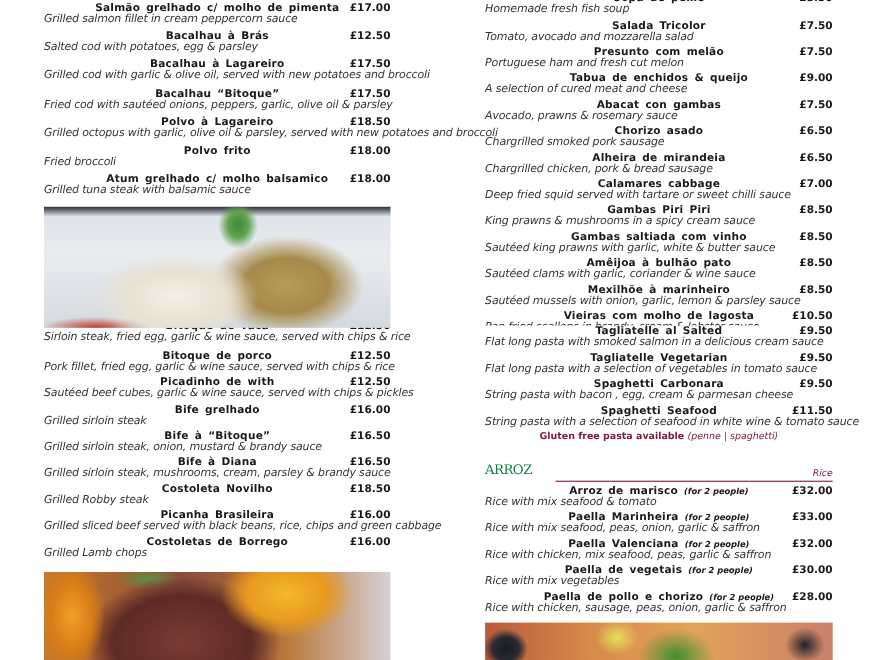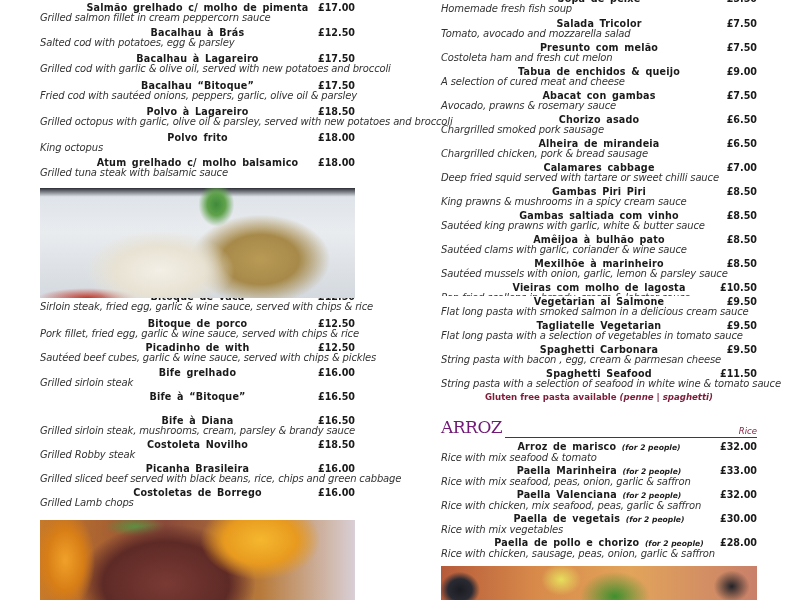--- a/index.html
+++ b/index.html
@@ -168,7 +168,7 @@
   </div>
   <div class="item" style="top:42px">
     <div class="name">Presunto com melão</div>
-    <div class="desc">Costoleta ham and fresh cut melon</div>
+    <div class="desc">Portuguese ham and fresh cut melon</div>
     <div class="price">£7.50</div>
   </div>
   <div class="item" style="top:66px">

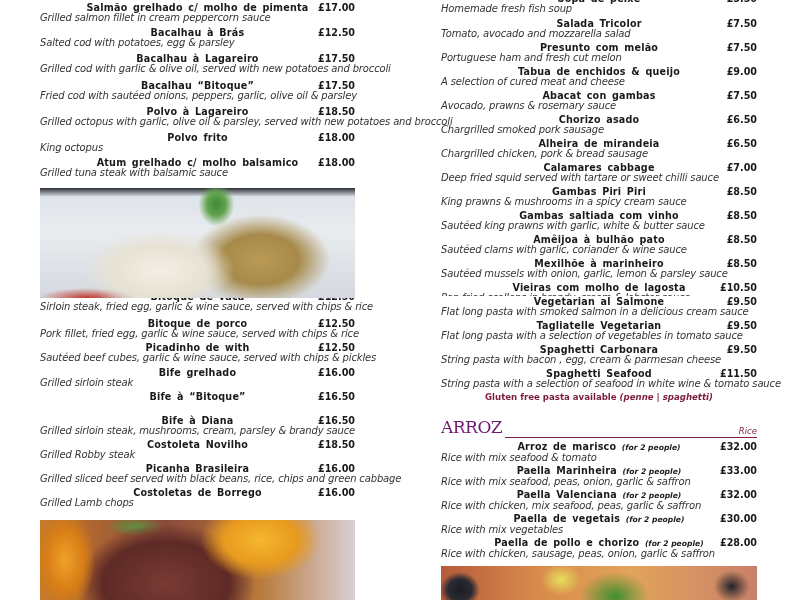--- a/index.html
+++ b/index.html
@@ -95,7 +95,7 @@
   </div>
   <div class="item" style="top:132px">
     <div class="name">Polvo frito</div>
-    <div class="desc">King octopus</div>
+    <div class="desc">Fried broccoli</div>
     <div class="price">£18.00</div>
   </div>
   <div class="item" style="top:157px">

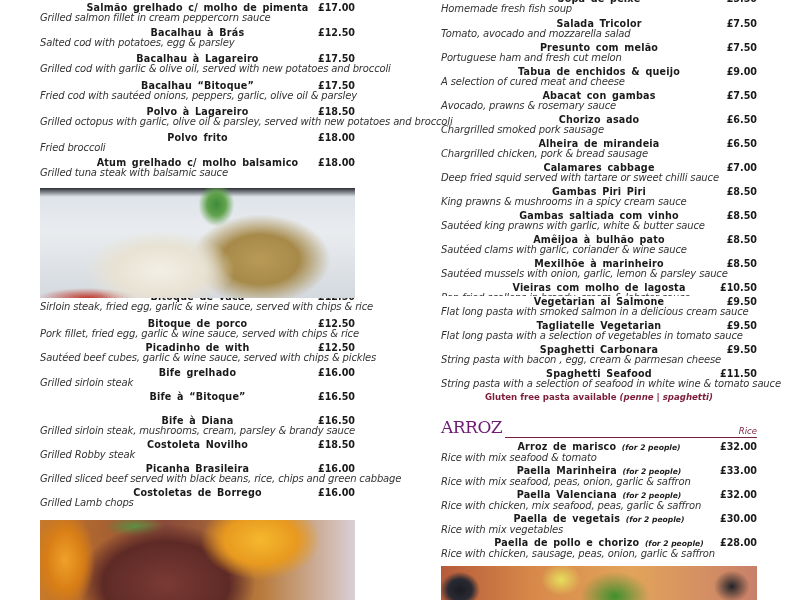--- a/index.html
+++ b/index.html
@@ -223,7 +223,7 @@
   </div>
 
   <div class="item" style="top:296px; background:#fff;">
-    <div class="name">Vegetarian al Salmone</div>
+    <div class="name">Tagliatelle al Salted</div>
     <div class="desc">Flat long pasta with smoked salmon in a delicious cream sauce</div>
     <div class="price">£9.50</div>
   </div>

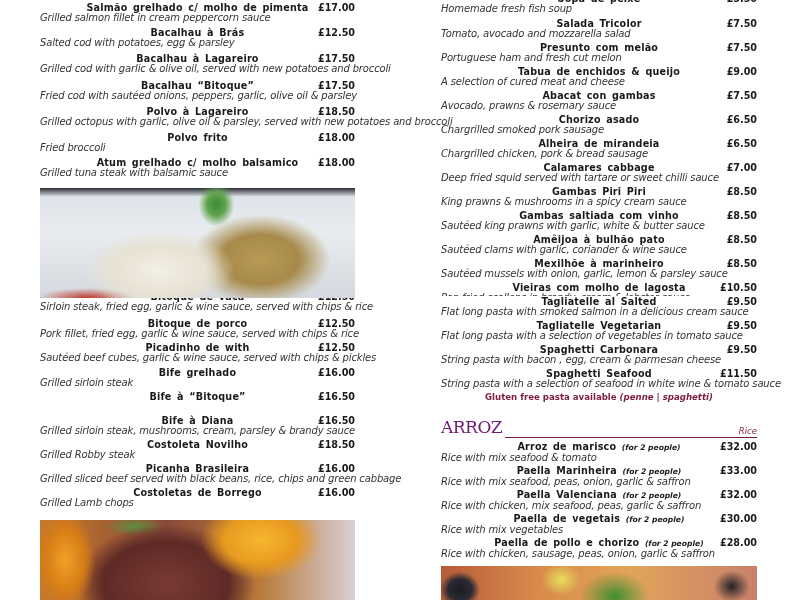--- a/index.html
+++ b/index.html
@@ -62,7 +62,7 @@
     position: absolute; left: 0; width: 100%; text-align: center; font-size: 8.6px;
     color: #7c1d3a; font-weight: bold;
   }
-  .gluten .gl-note { font-weight: bold; font-style: italic; }
+  .gluten .gl-note { font-weight: normal; font-style: italic; }
 </style>
 </head>
 <body>

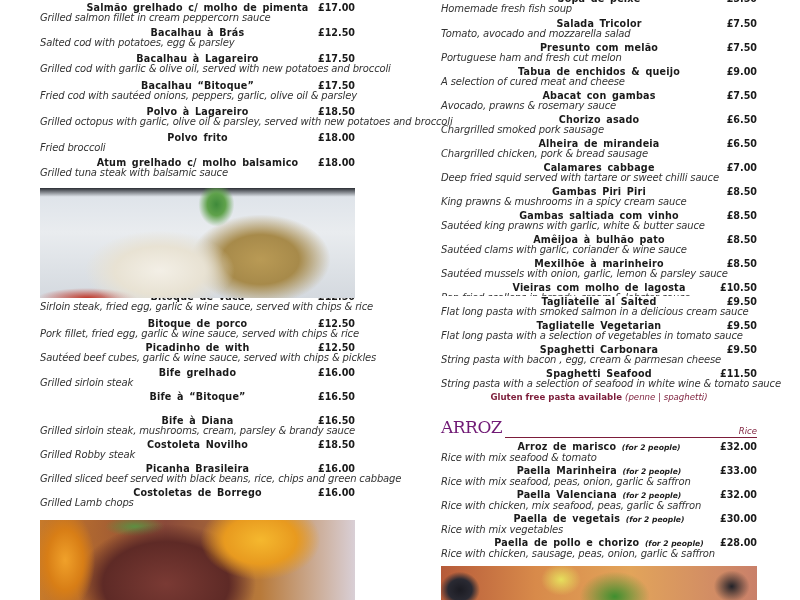--- a/index.html
+++ b/index.html
@@ -129,6 +129,7 @@
   </div>
   <div class="item" style="top:391px">
     <div class="name">Bife à “Bitoque”</div>
+    <div class="desc">Grilled sirloin steak, onion, mustard &amp; brandy sauce</div>
     <div class="price">£16.50</div>
   </div>
   <div class="item" style="top:415px">

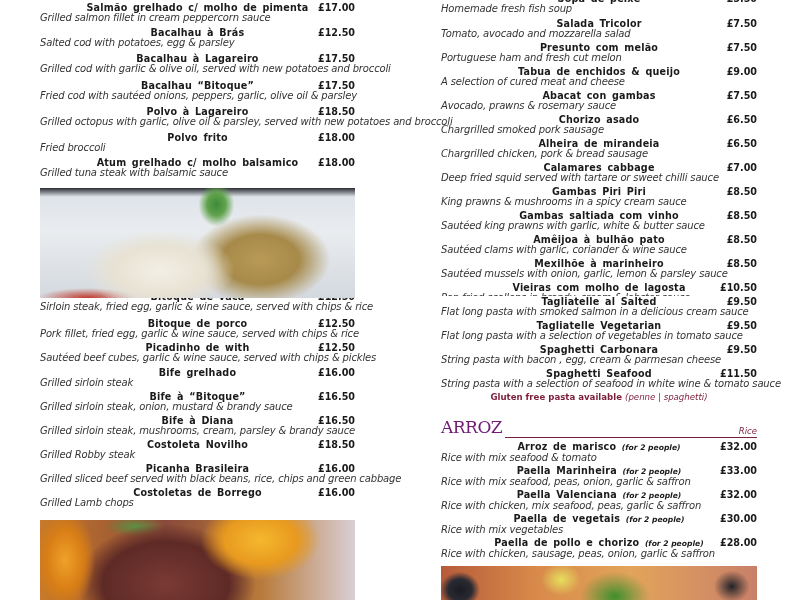--- a/index.html
+++ b/index.html
@@ -53,7 +53,7 @@
   .section-head { position: absolute; left: 0; width: 100%; height: 24px; }
   .section-title {
     position: absolute; left: 0; bottom: 2px; font-family: "DejaVu Serif", serif;
-    font-size: 17px; color: #701a75; letter-spacing: -0.5px; line-height: 18px;
+    font-size: 12px; color: #15803d; letter-spacing: -0.5px; line-height: 18px;
   }
   .section-rule { position: absolute; left: 64px; right: 0; bottom: 0; height: 1px; background: #7c1d3a; }
   .section-sub { position: absolute; right: 0; bottom: 2px; font-size: 8.5px; font-style: italic; color: #7c1d3a; }

